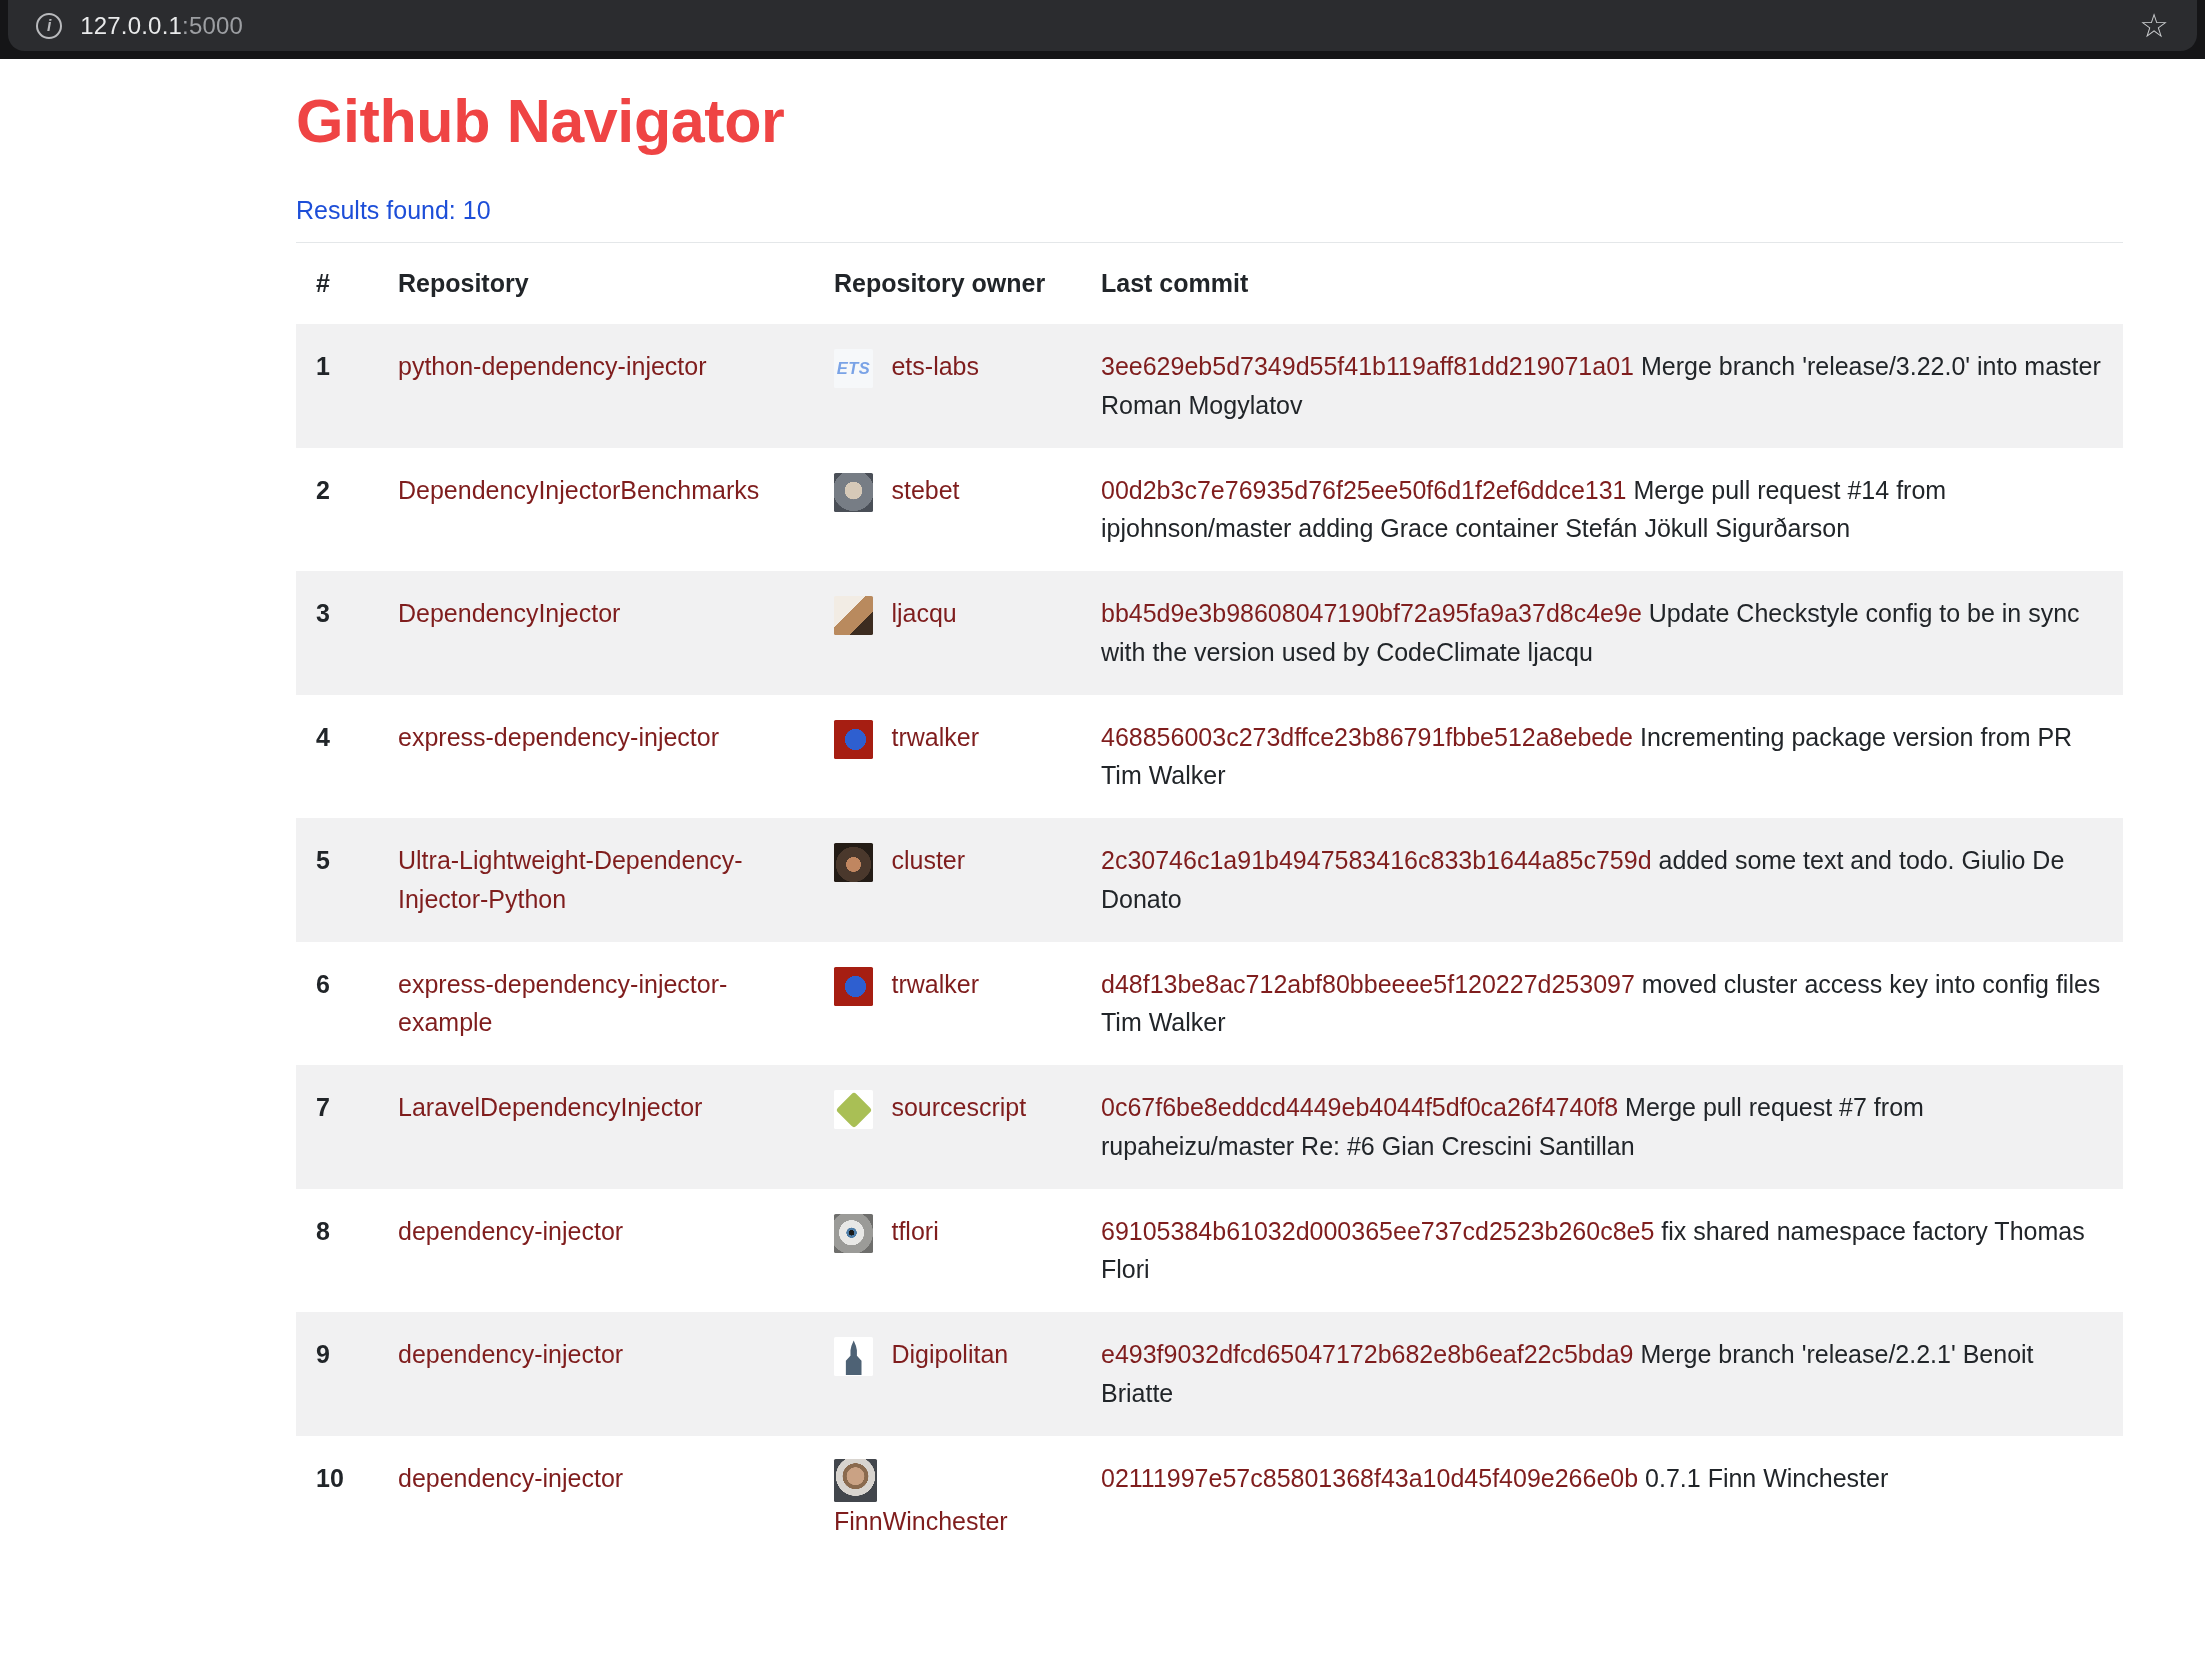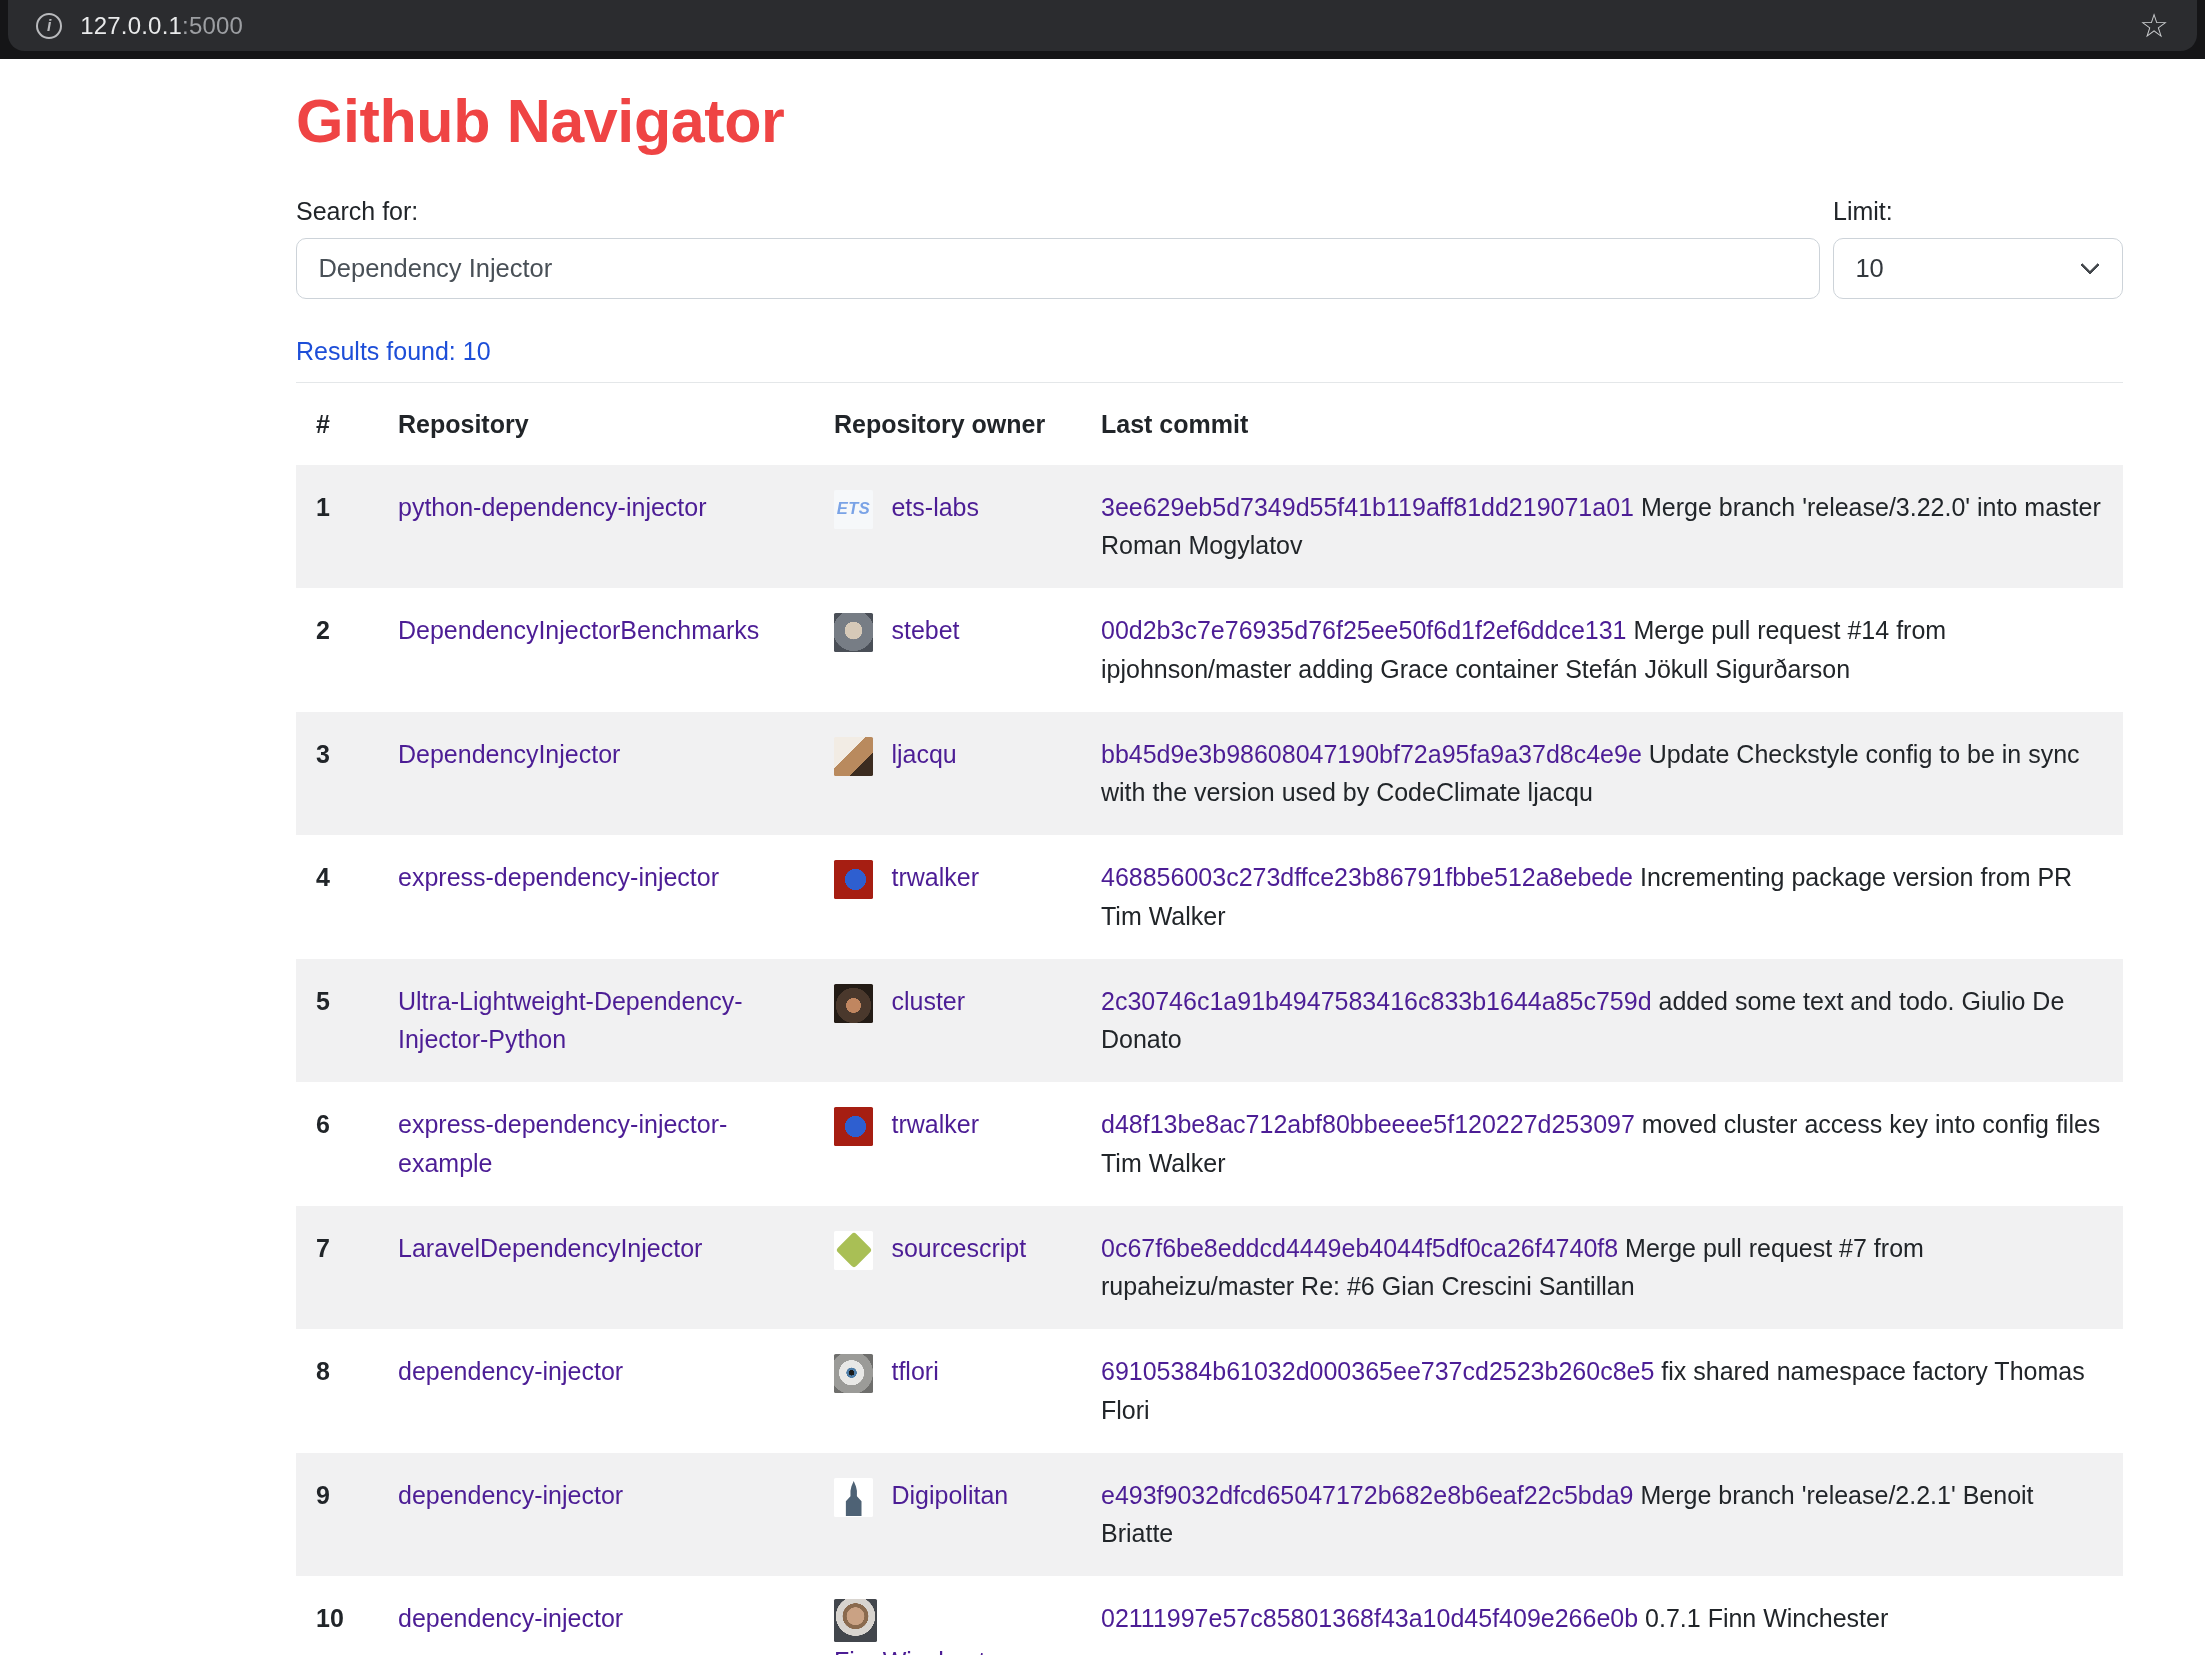--- a/index.html
+++ b/index.html
@@ -90,21 +90,6 @@
 <div class="container">
   <h1 class="page-title">Github Navigator</h1>
 
-  <div class="form-row">
-    <div class="search-col">
-      <label class="field-label">Search for:</label>
-      <input class="search-input" type="text" value="Dependency Injector" style="">
-    </div>
-    <div class="limit-col">
-      <label class="field-label">Limit:</label>
-      <div class="select-wrap">
-        <select class="limit-select">
-          <option>10</option>
-        </select>
-        <span class="chevron"></span>
-      </div>
-    </div>
-  </div>
 
   <p class="results">Results found: 10</p>
   <hr class="sep">

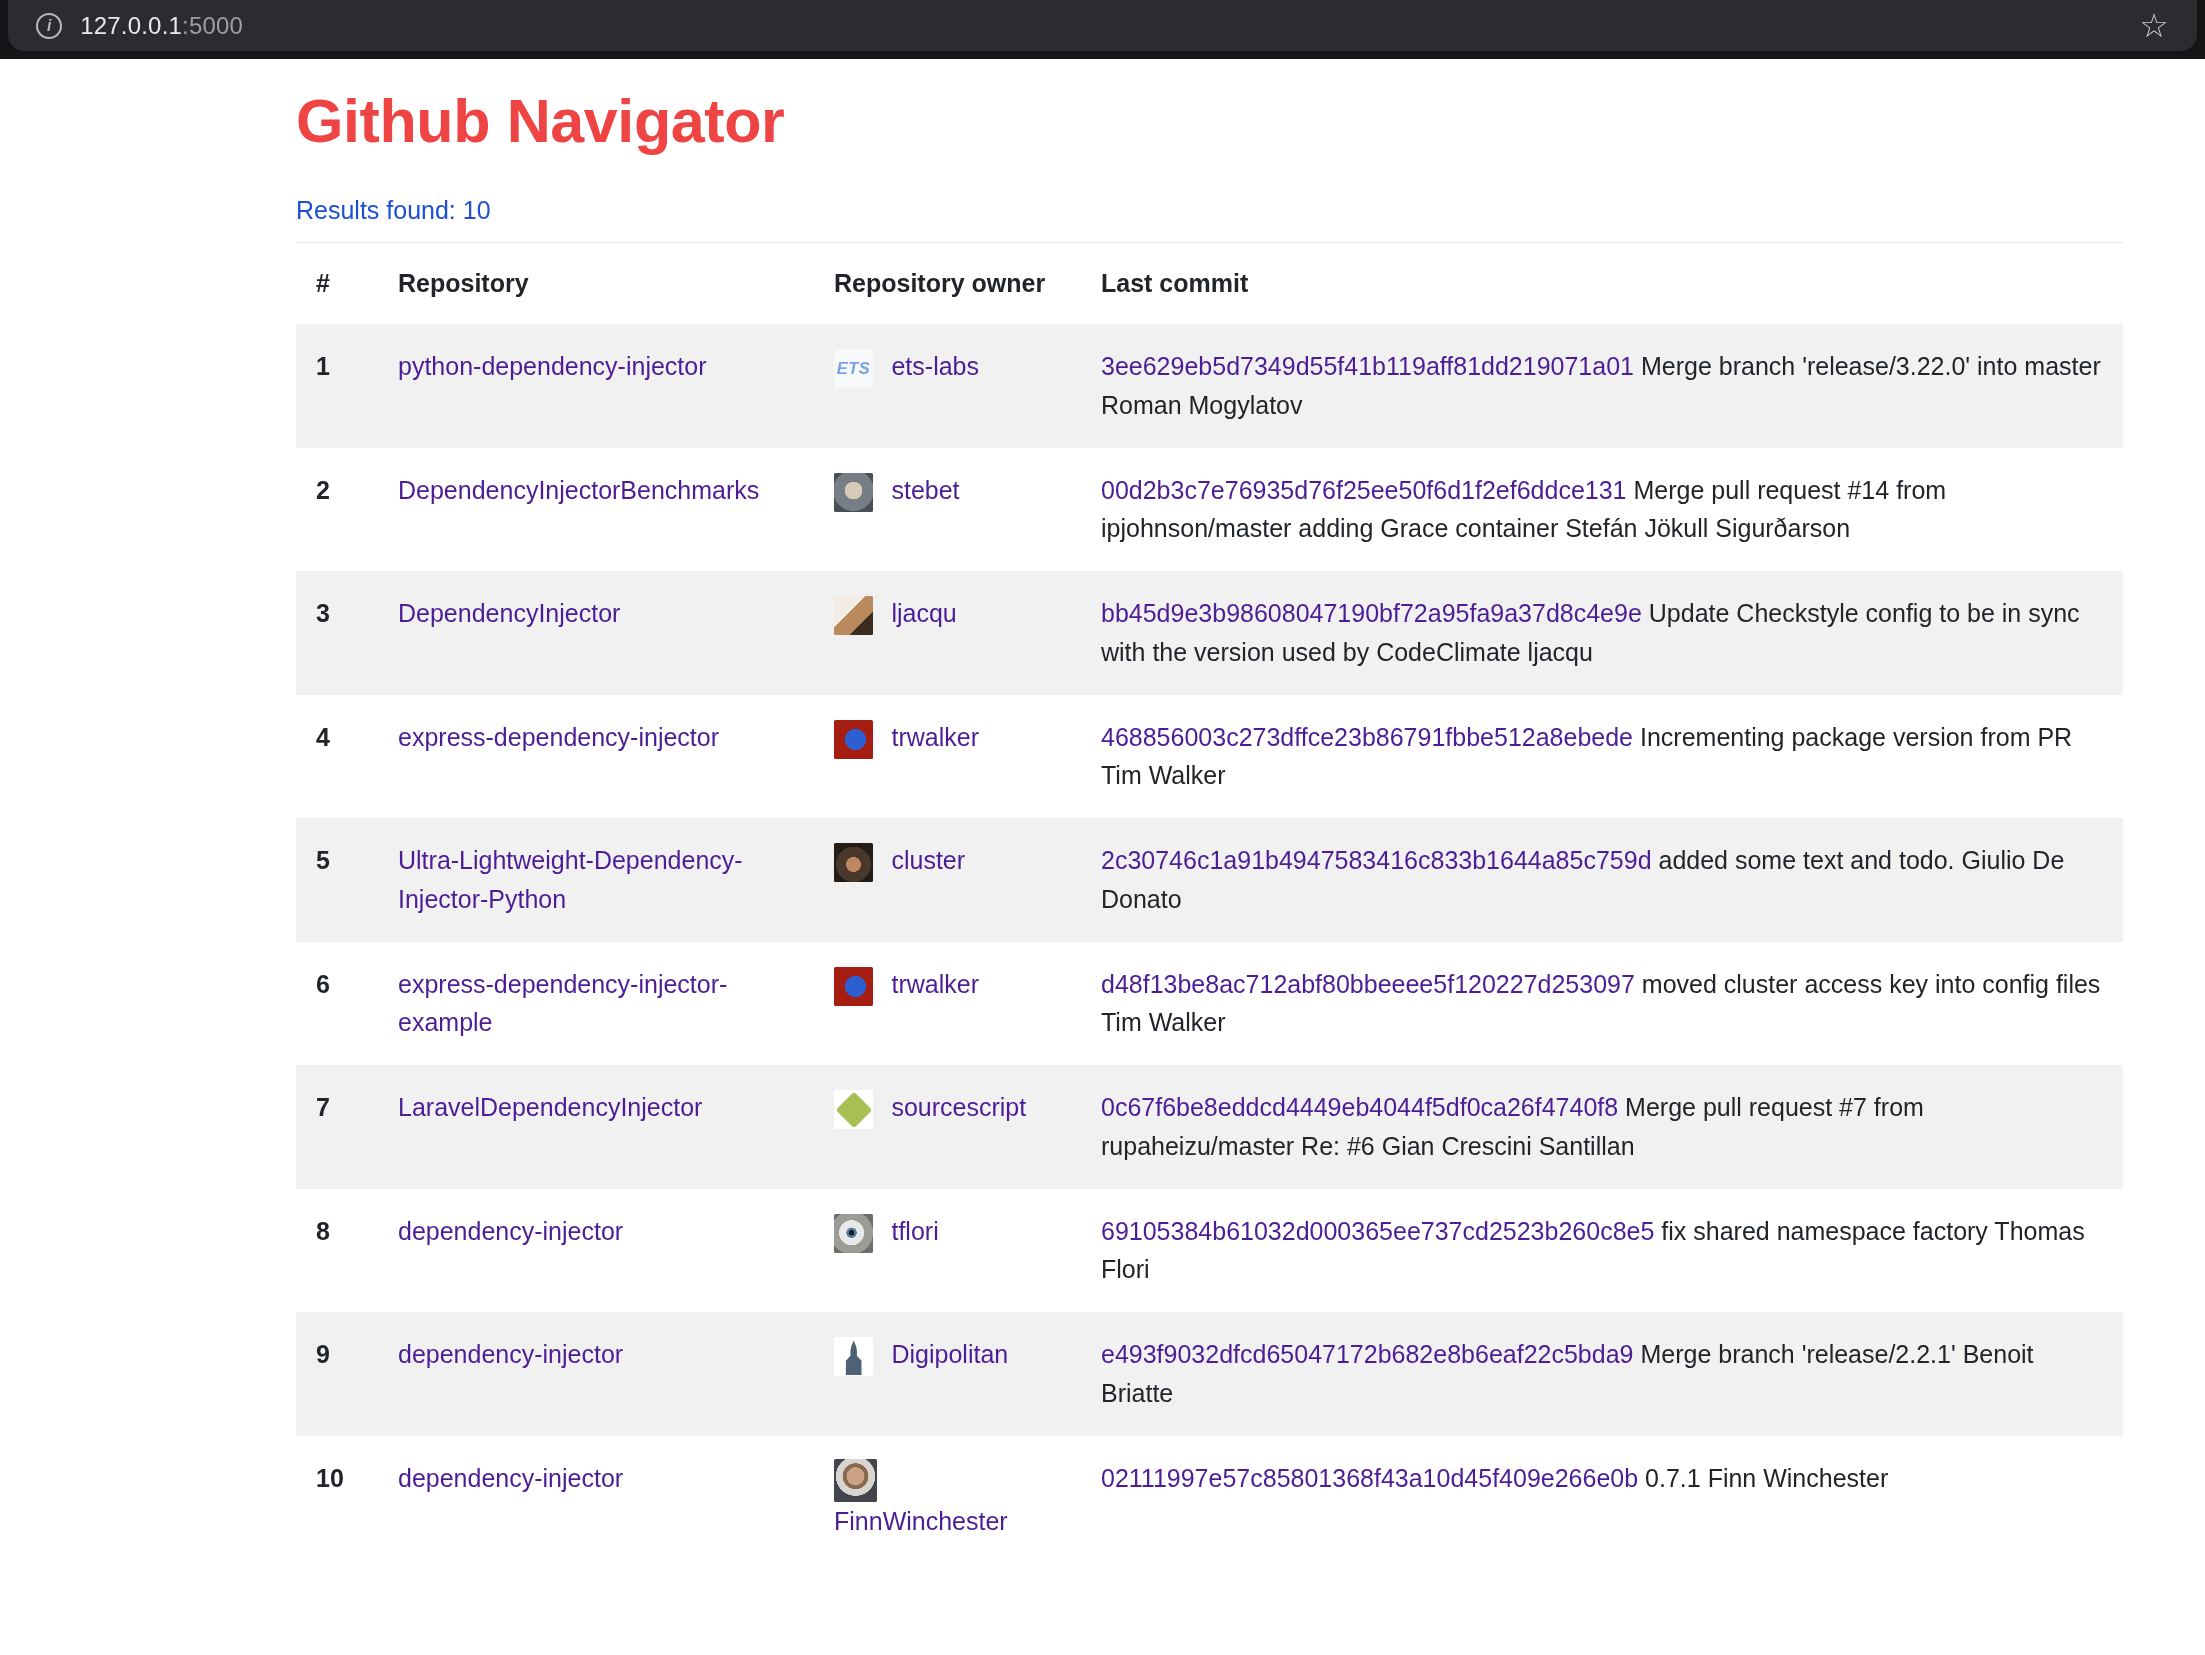--- a/index.html
+++ b/index.html
@@ -48,7 +48,7 @@
   .repo-table thead th { font-weight:700; padding-top:21.4px; padding-bottom:21.4px; color:#212529; }
   .repo-table tbody th { font-weight:700; }
   .repo-table tbody tr:nth-child(odd) { background:#f1f1f2; }
-  a { color:#4c1d95; text-decoration:none; cursor:pointer; }
+  a { color:#7f1d1d; text-decoration:none; cursor:pointer; }
 
   .avatar { display:inline-block; width:39px; height:39px; vertical-align:middle;
     margin-right:11.5px; border-radius:1.6px; overflow:hidden; position:relative; flex:0 0 auto; }

